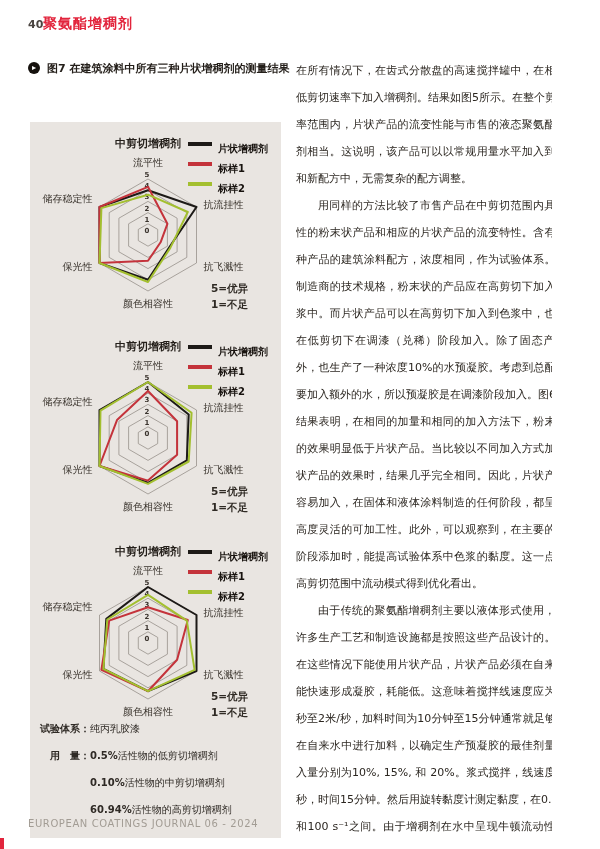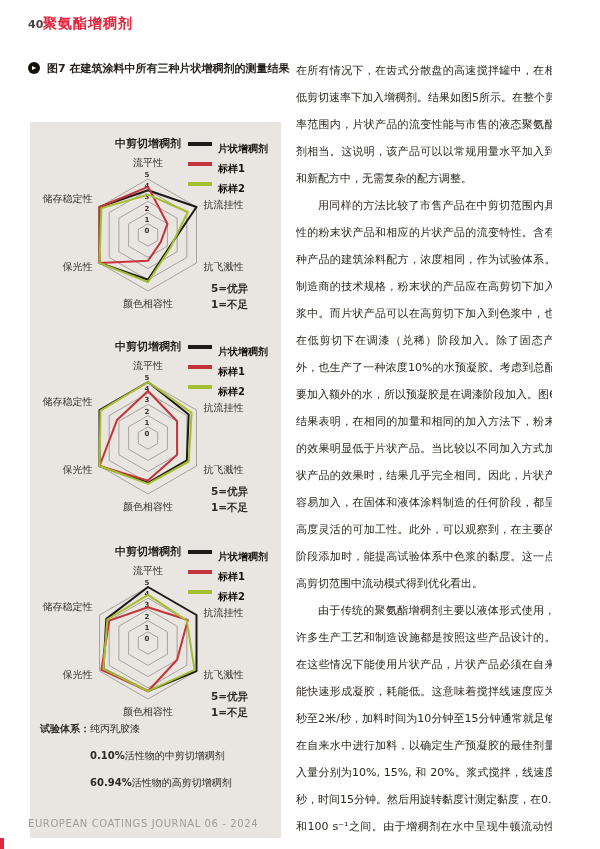--- a/index.html
+++ b/index.html
@@ -199,6 +199,10 @@
         <span class="fig-val">纯丙乳胶漆</span>
       </div>
       <div class="fig-row">
+        <span class="fig-label">用　量：</span>
+        <span class="fig-val"><span class="fig-strong">0.5%</span><span>活性物的低剪切增稠剂</span></span>
+      </div>
+      <div class="fig-row">
         <span class="fig-label"></span>
         <span class="fig-val"><span class="fig-strong">0.10%</span><span>活性物的中剪切增稠剂</span></span>
       </div>

